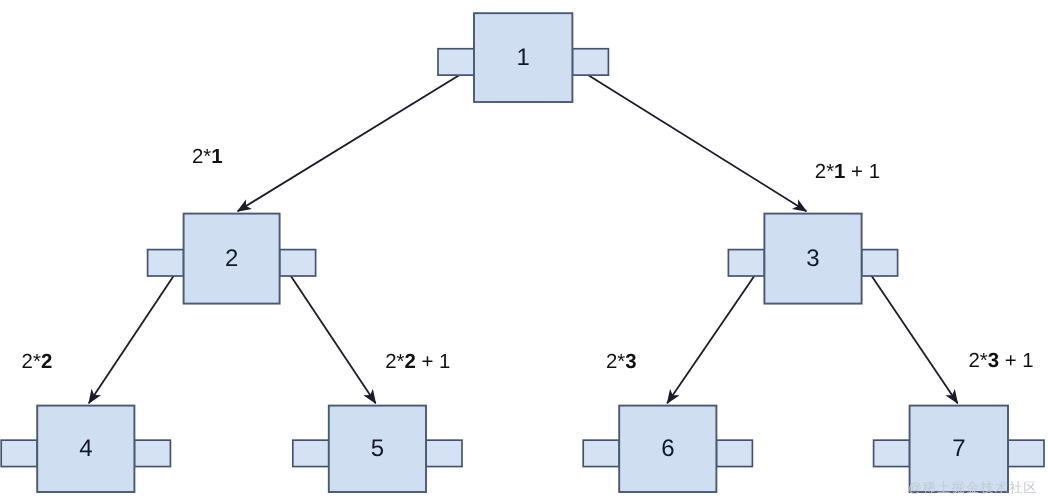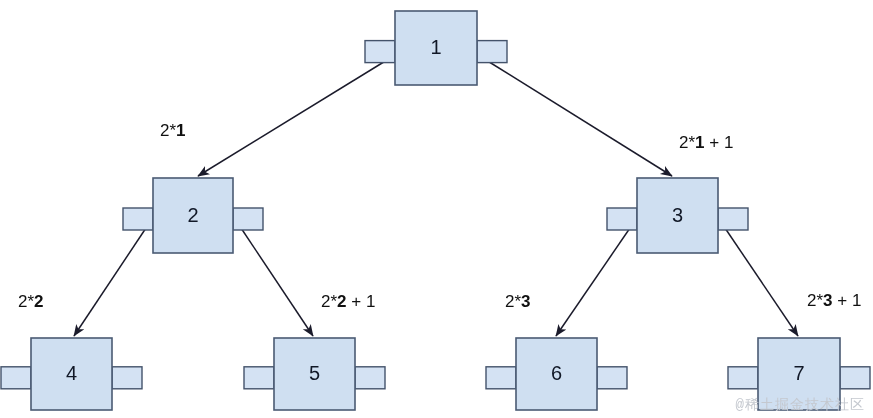--- a/index.html
+++ b/index.html
@@ -54,8 +54,8 @@
     position: absolute;
     right: 8px;
     bottom: 4px;
-    font-family: Liberation Mono, monospace;
-    font-size: 14px;
+    font-family: Liberation Sans, sans-serif;
+    font-size: 11px;
     color: #c4c8cf;
     letter-spacing: 1px;
     white-space: nowrap;

